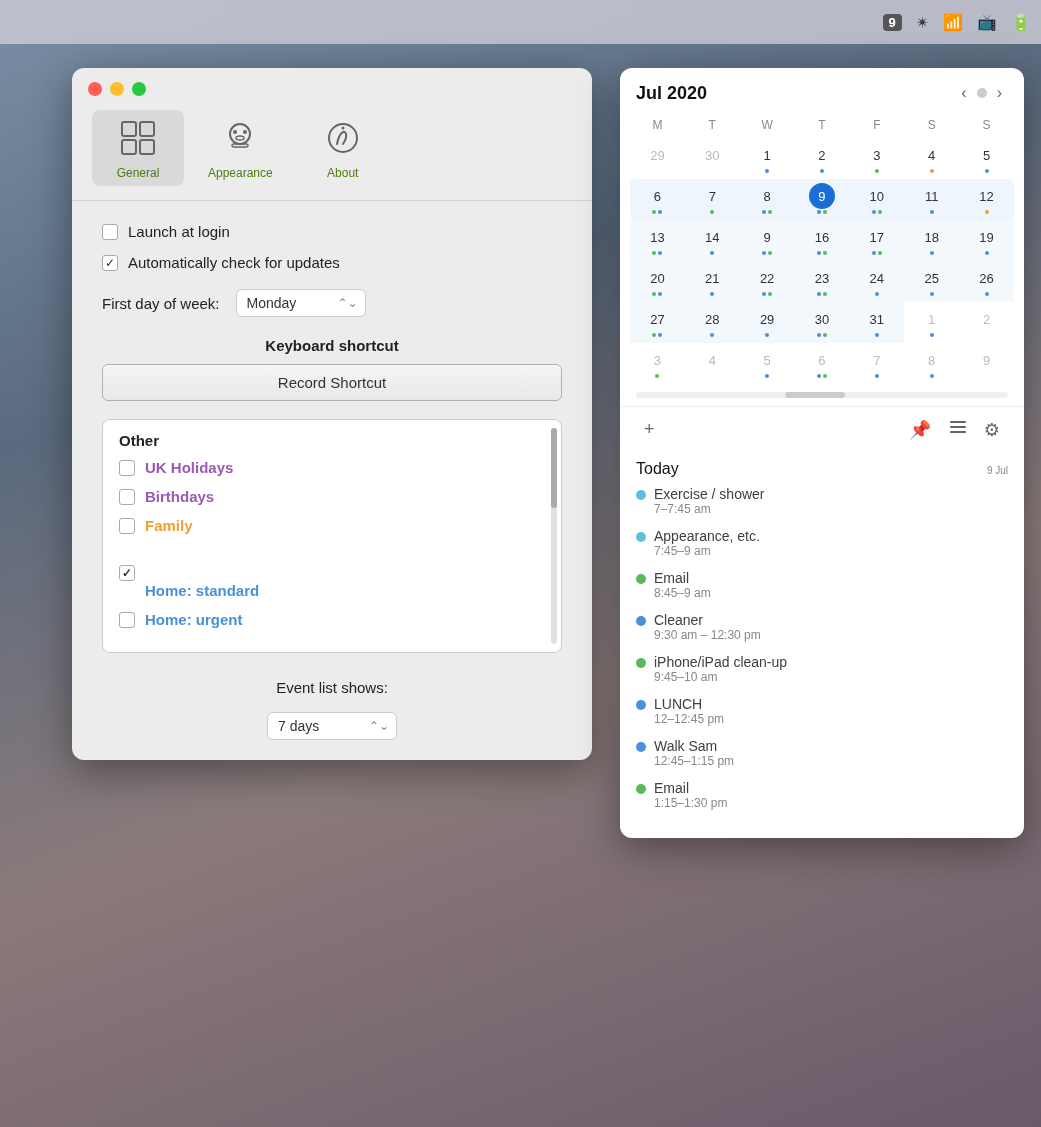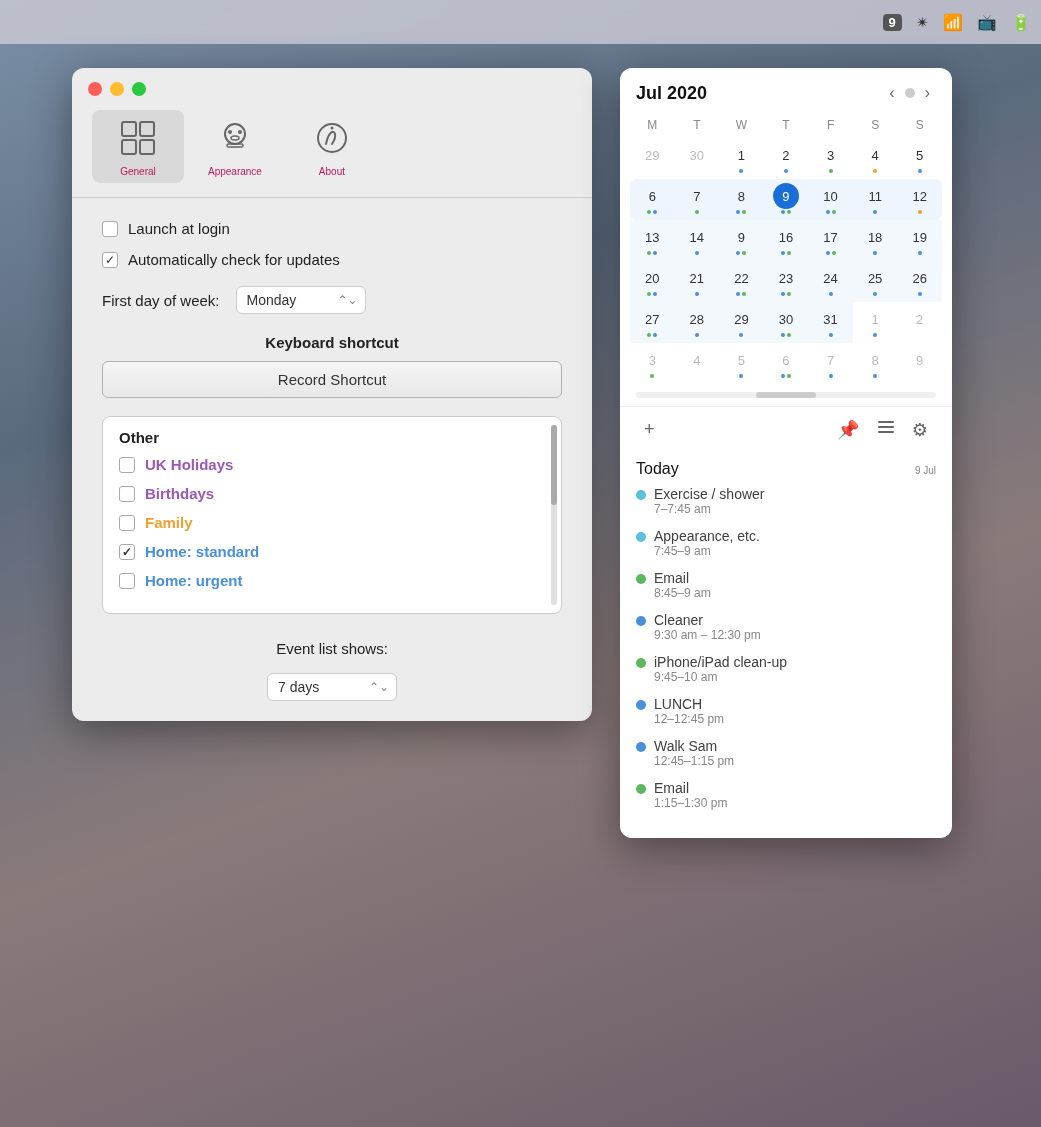--- a/index.html
+++ b/index.html
@@ -221,7 +221,7 @@
       position: absolute;
       top: 68px;
       left: 620px;
-      width: 332px;
+      width: 404px;
       background: white;
       border-radius: 12px;
       box-shadow: 0 10px 40px rgba(0,0,0,0.4);

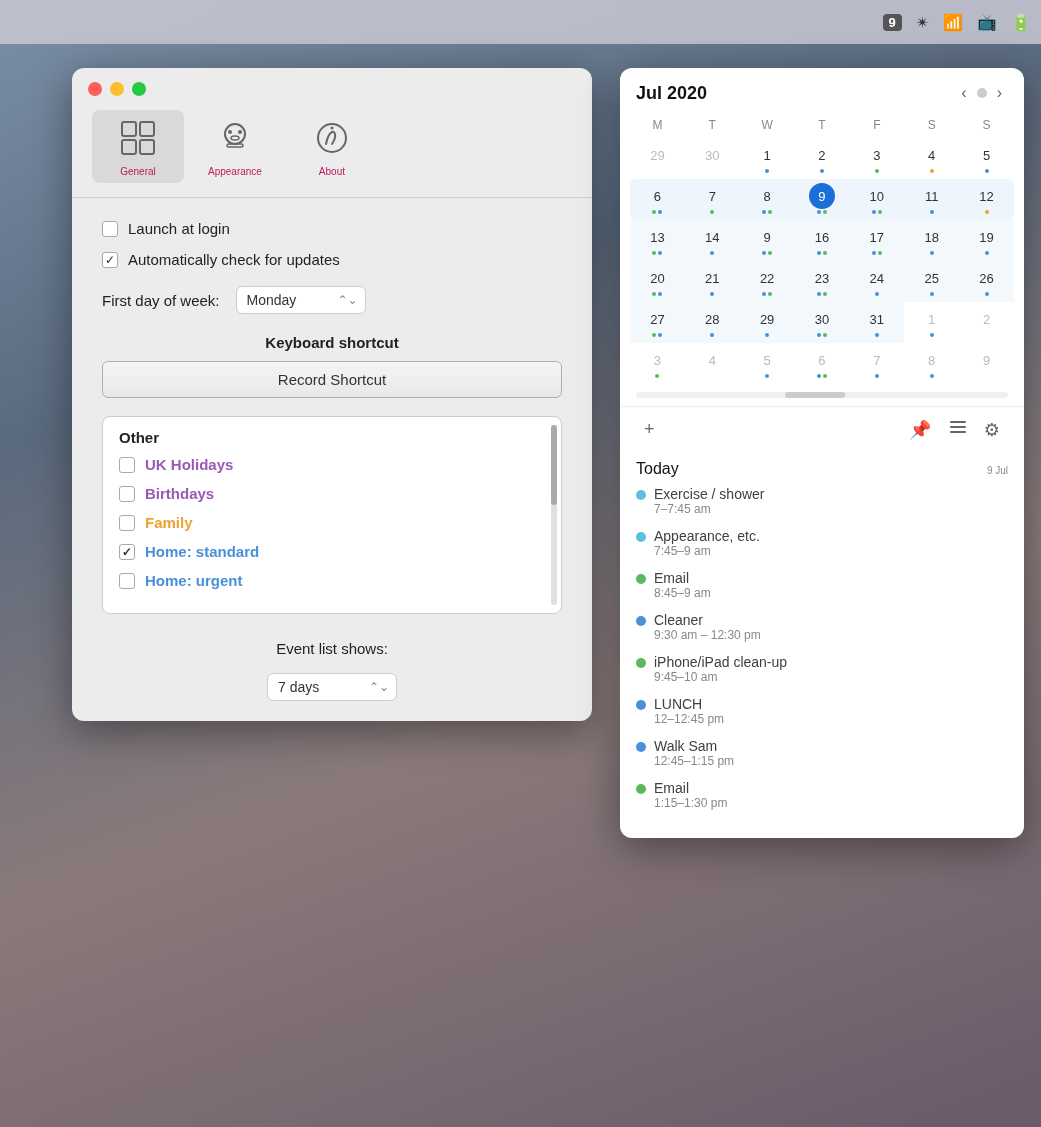--- a/index.html
+++ b/index.html
@@ -92,8 +92,8 @@
       color: #555;
     }
     .tab-label {
-      font-size: 10px;
-      color: #be185d;
+      font-size: 12px;
+      color: #4d7c0f;
     }
 
     .settings-content {

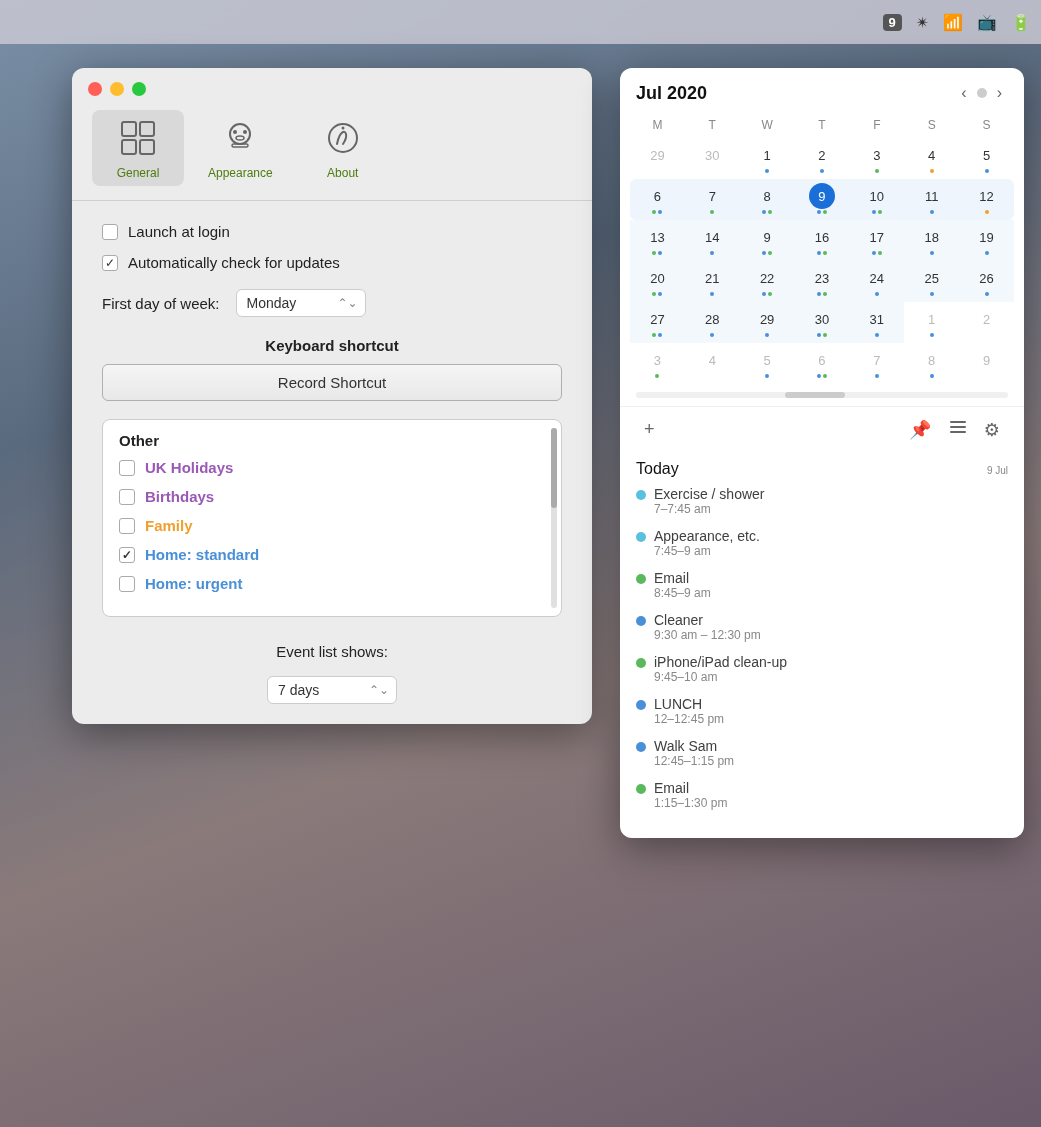--- a/index.html
+++ b/index.html
@@ -524,7 +524,7 @@
         </div>
         <div class="cal-item">
           <div class="checkbox-box checked"></div>
-          <span style="color: #4a90d9;">Home: standard</span>
+          <span style="color: #4a90d9; margin-top: 36px;">Home: standard</span>
         </div>
         <div class="cal-item">
           <div class="checkbox-box"></div>

